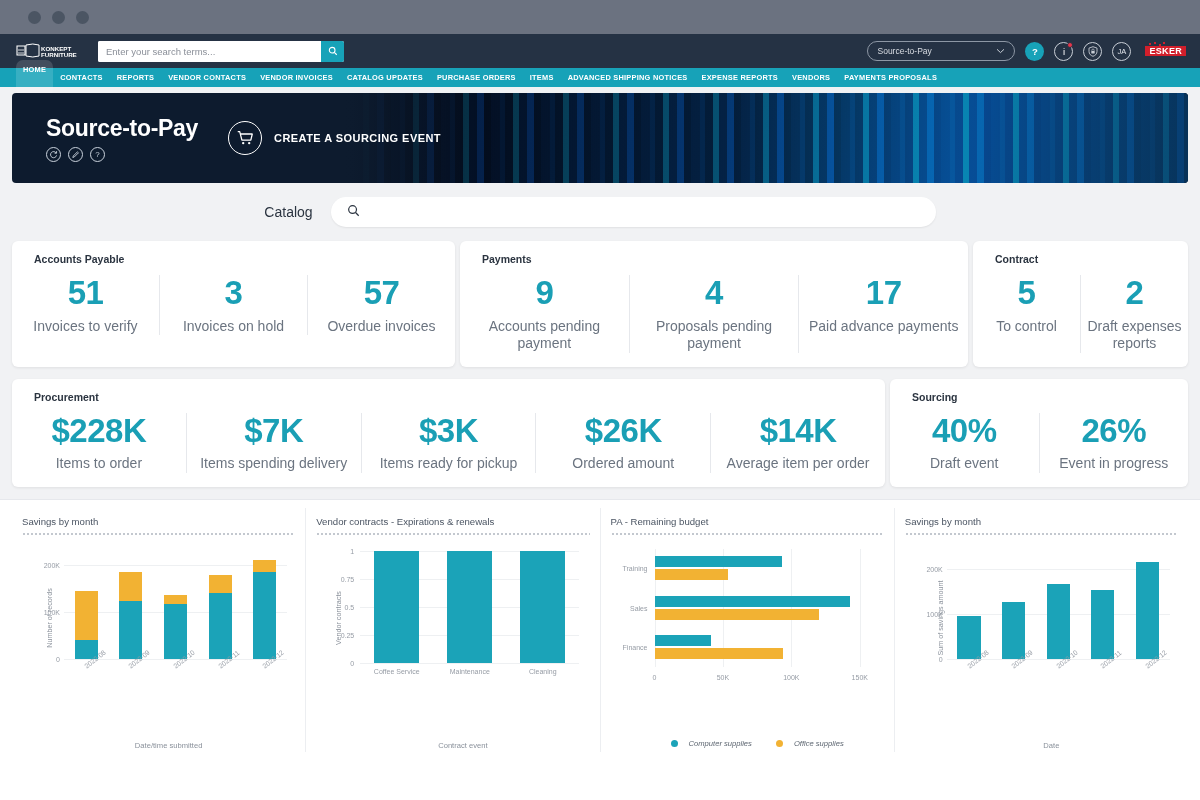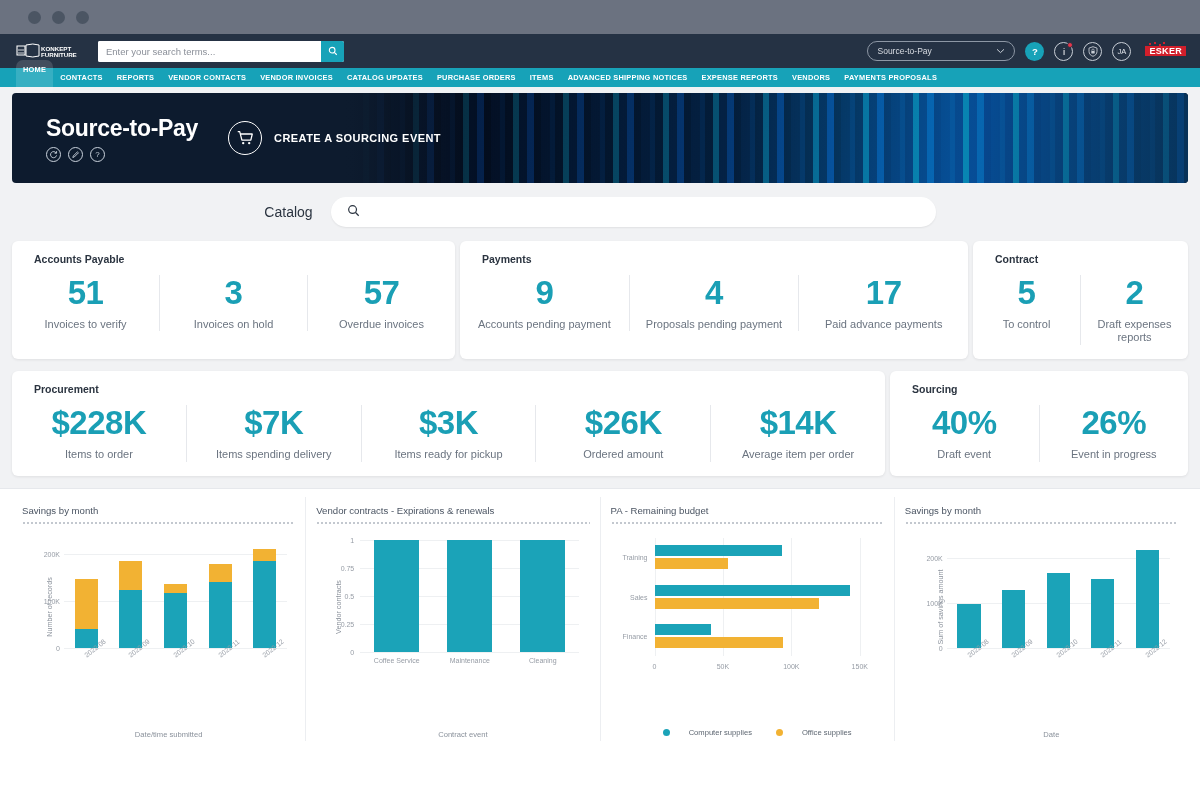--- a/index.html
+++ b/index.html
@@ -181,7 +181,7 @@
     letter-spacing: -.5px;
   }
   .kpi-label {
-    font-size: 11px; color: #6b7480; margin-top: 7px; line-height: 1.25;
+    font-size: 14px; color: #6b7480; margin-top: 7px; line-height: 1.25;
   }
   .card-ap { width: 443px; }
   .card-pay { width: 508px; }

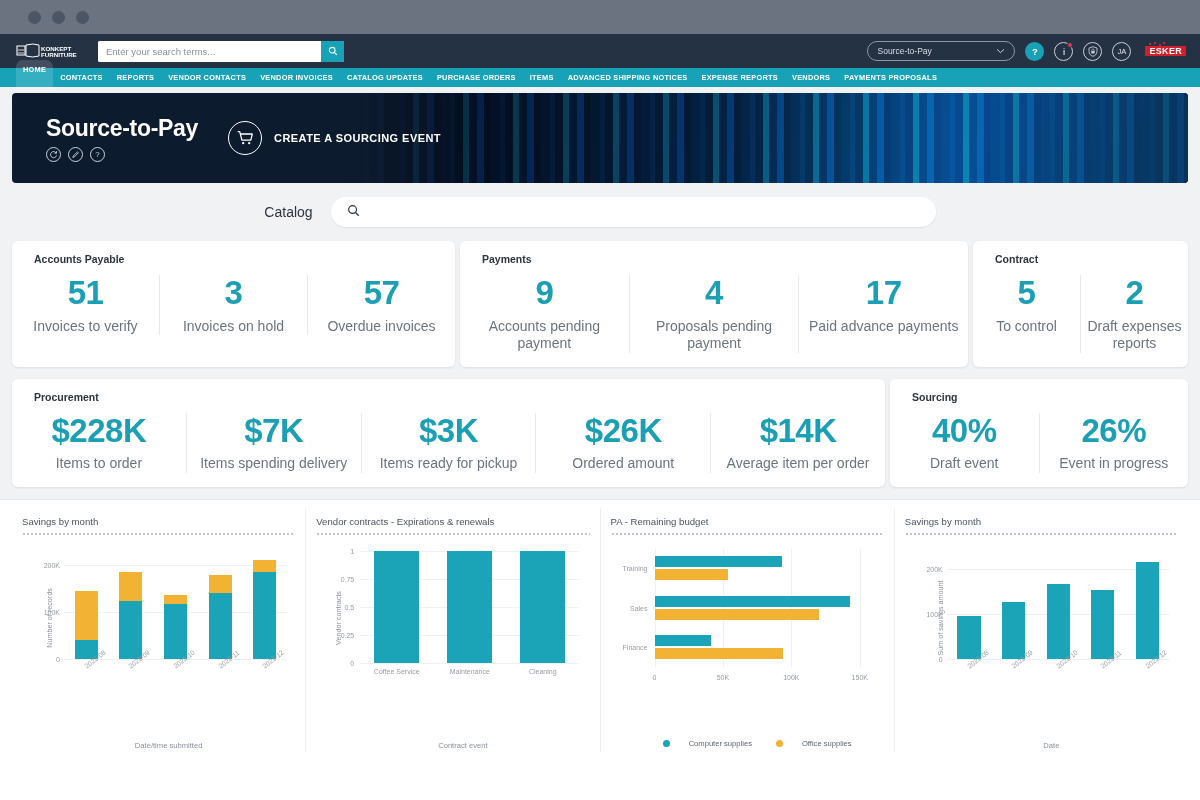--- a/index.html
+++ b/index.html
@@ -237,7 +237,7 @@
     position: absolute; bottom: 4px; width: 100%;
     display: flex; justify-content: center; gap: 24px;
   }
-  .legend-item { display: flex; align-items: center; gap: 19px; }
+  .legend-item { display: flex; align-items: center; gap: 11px; font-style: italic; }
   .legend-dot { width: 7px; height: 7px; border-radius: 50%; }
   .legend-text { font-size: 7.6px; color: #5d6671; }
 </style>

